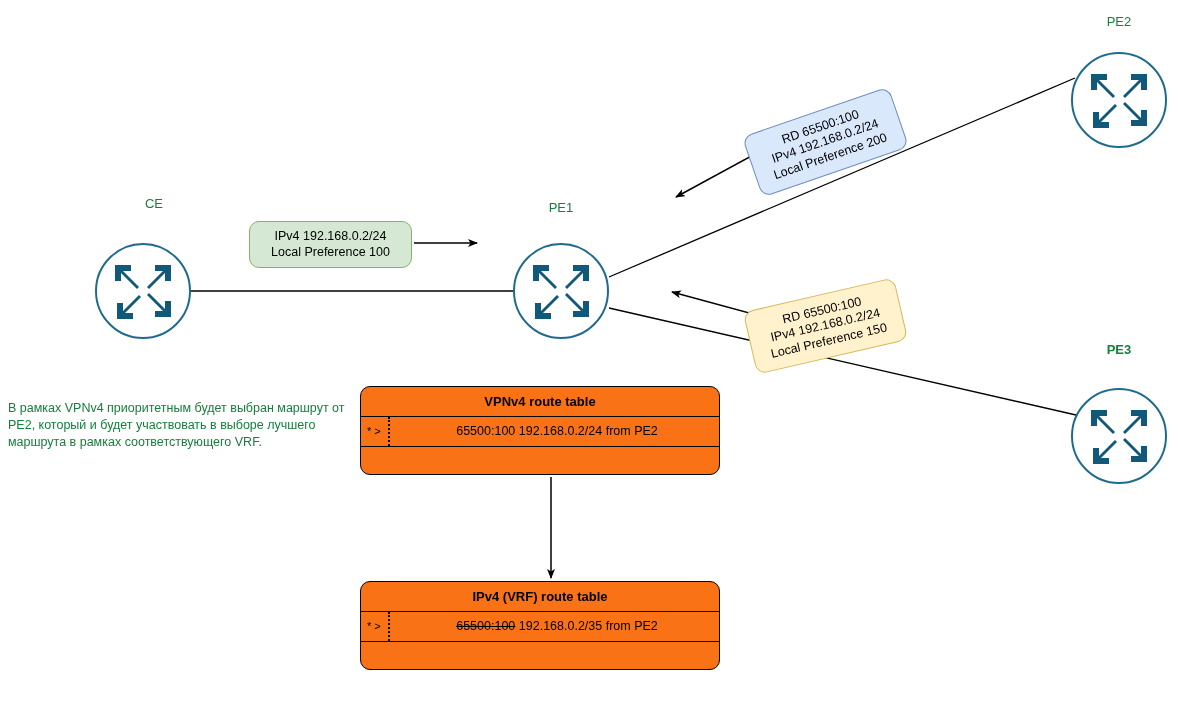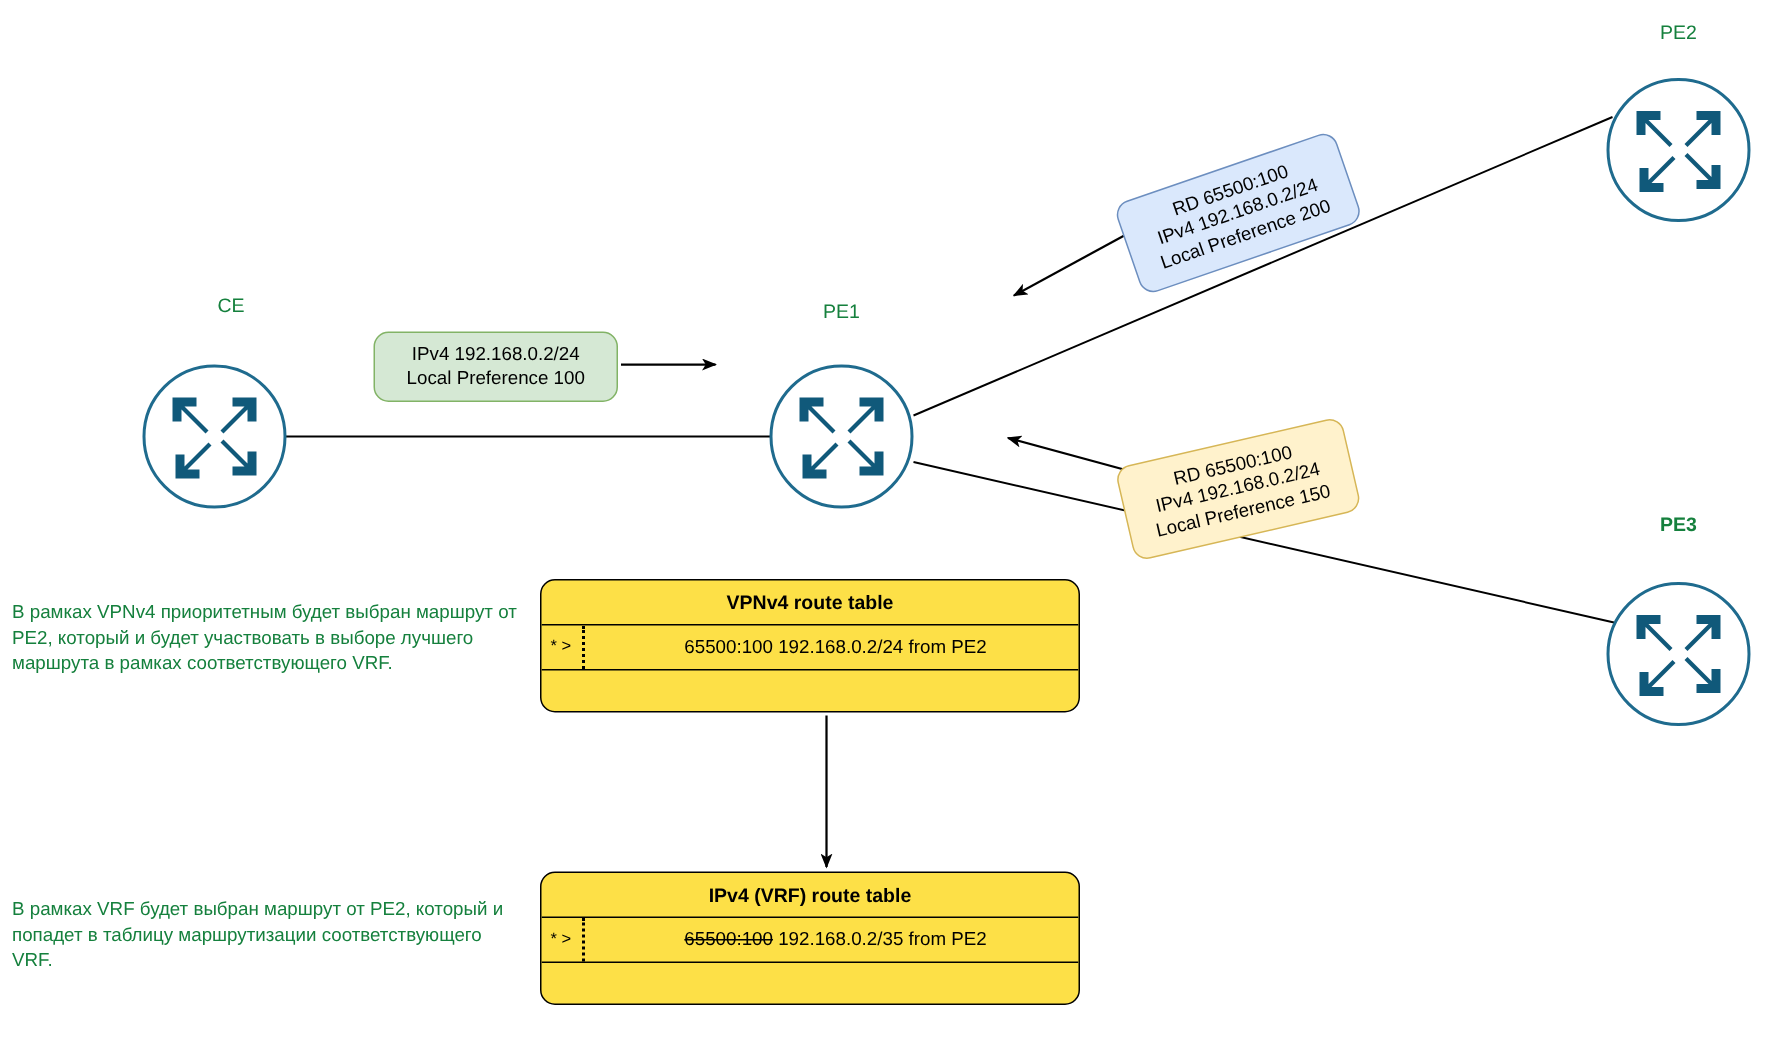--- a/index.html
+++ b/index.html
@@ -83,7 +83,7 @@
     box-sizing: border-box;
     border: 1px solid #000000;
     border-radius: 10px 10px 10px 10px;
-    background: #fde047;
+    background: #f97316;
     overflow: hidden;
   }
   .rtable .thead {

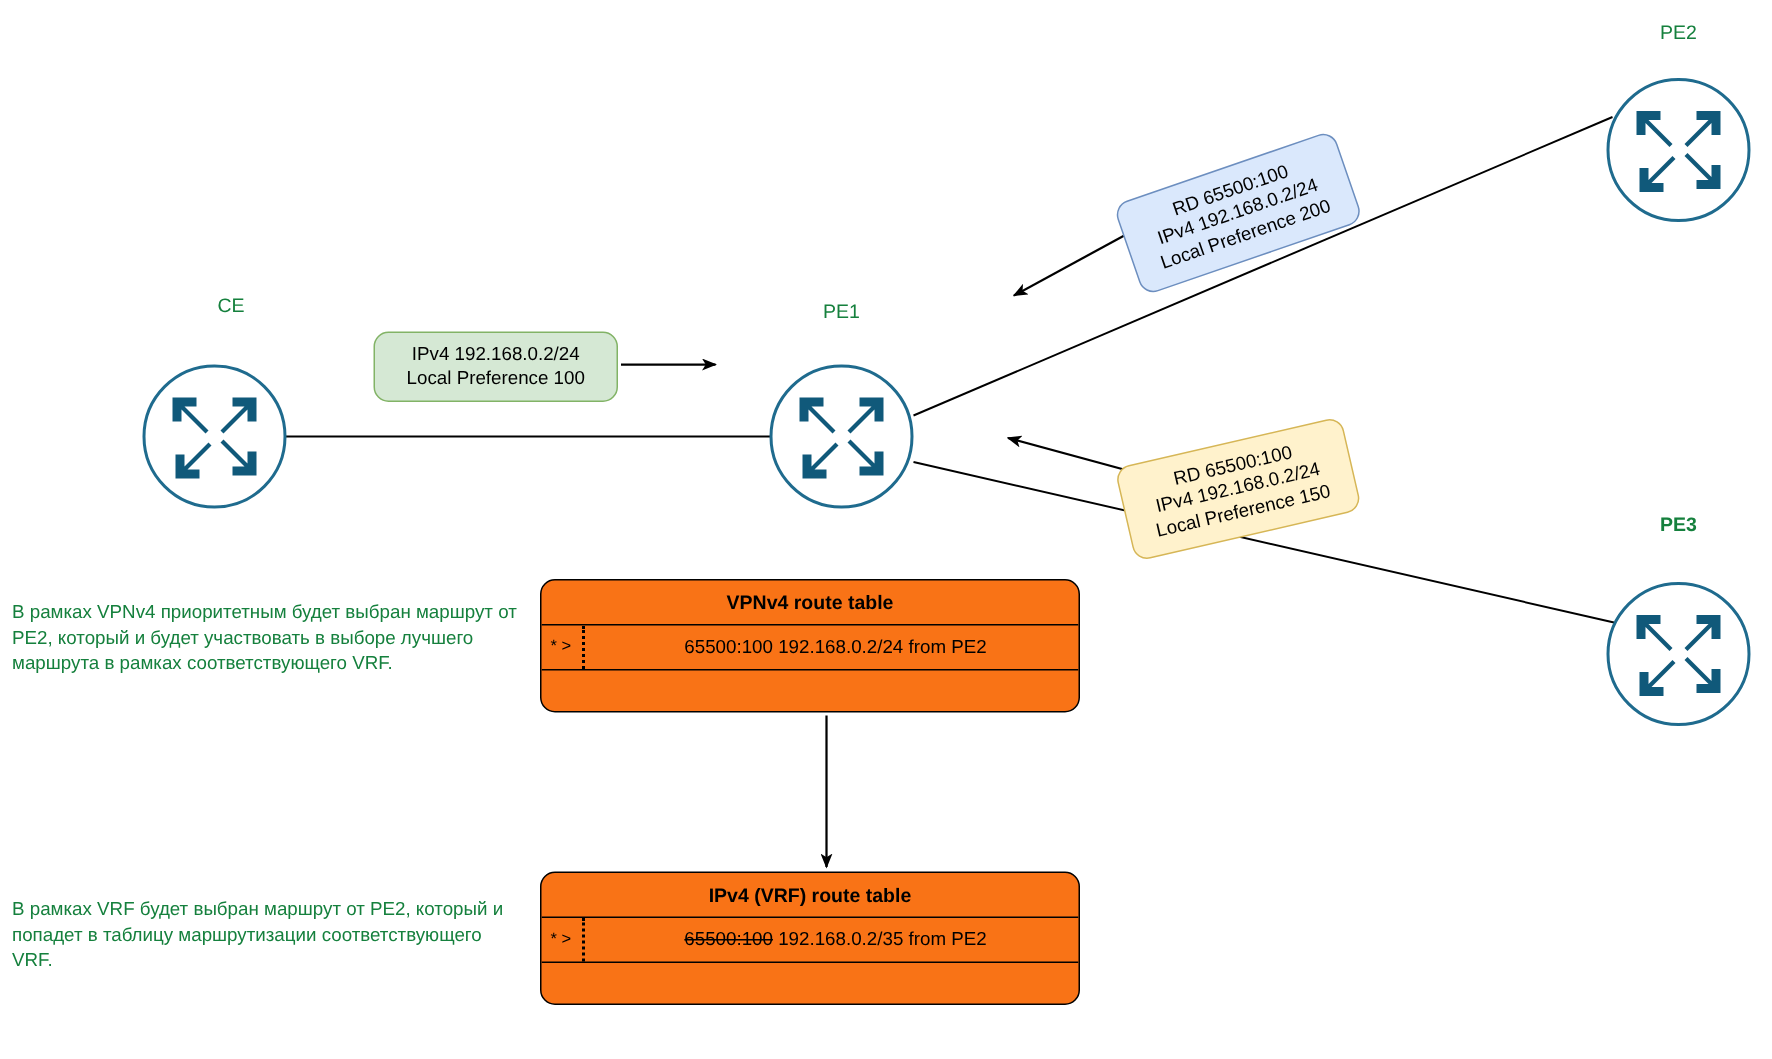--- a/index.html
+++ b/index.html
@@ -252,7 +252,6 @@
 
   <div class="note" style="left:8px; top:400px; width:340px;">В рамках VPNv4 приоритетным будет выбран маршрут от PE2, который и будет участвовать в выборе лучшего маршрута в рамках соответствующего VRF.</div>
 
-  <div class="note" style="left:8px; top:598px; width:340px;">В рамках VRF  будет выбран маршрут от PE2, который и попадет в таблицу маршрутизации соответствующего VRF.</div>
 
 </div>
 

